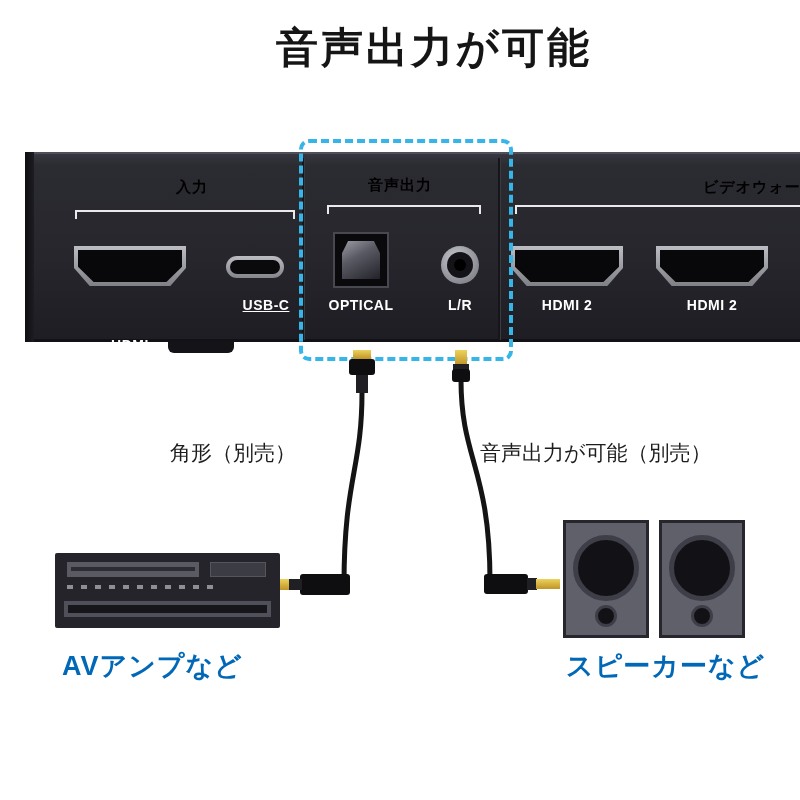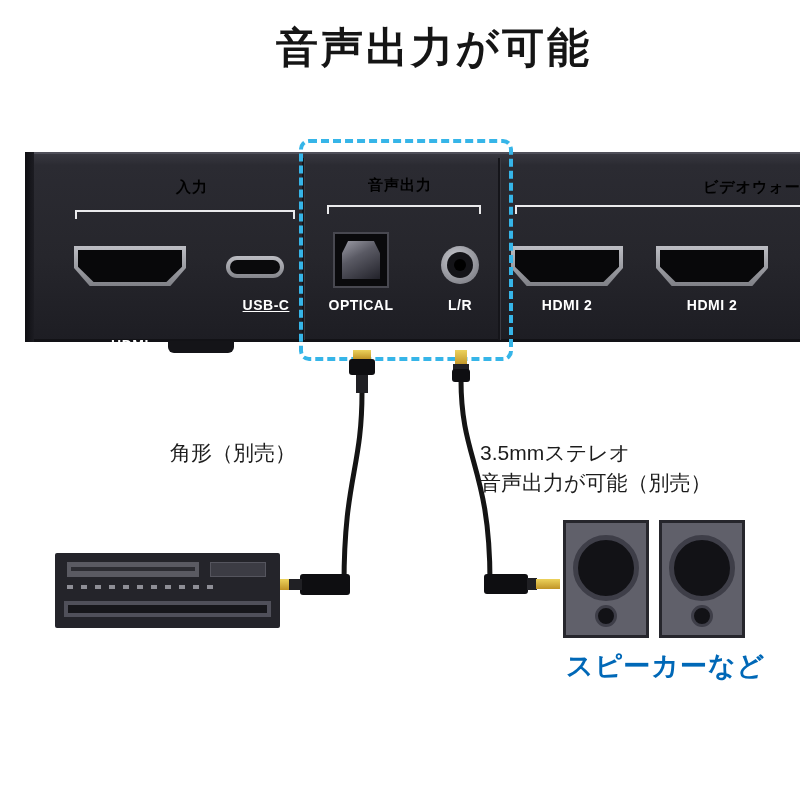--- a/index.html
+++ b/index.html
@@ -140,7 +140,6 @@
     <div>角形（別売）</div>
   </div>
   <div class="cable-note" style="left:480px;top:438px;">
-    <div>3.5mmステレオ</div>
     <div>音声出力が可能（別売）</div>
   </div>
 

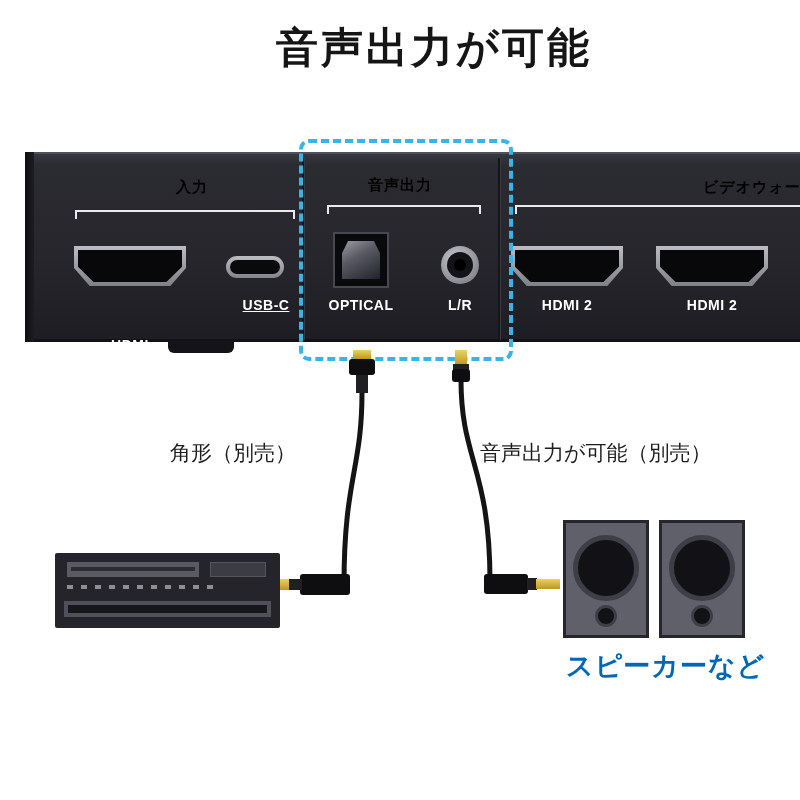--- a/index.html
+++ b/index.html
@@ -163,6 +163,7 @@
     <div class="tweeter"></div>
   </div>
 
+  <div class="caption" style="left:62px;top:648px;">AVアンプなど</div>
   <div class="caption" style="left:566px;top:648px;">スピーカーなど</div>
 
 </div>

